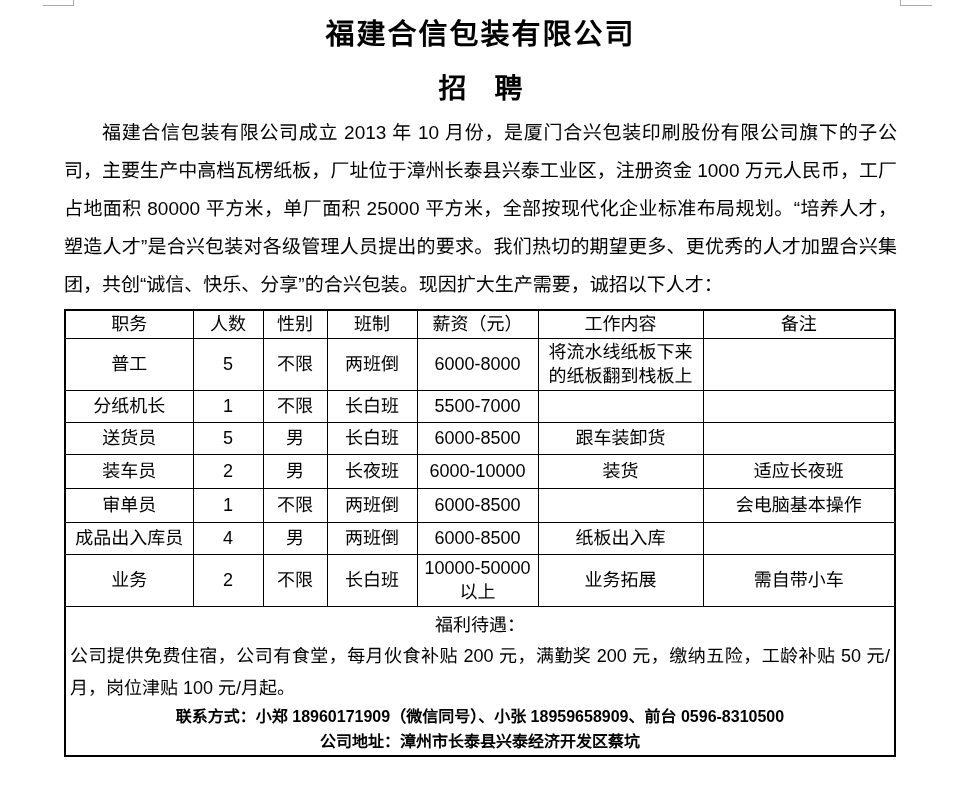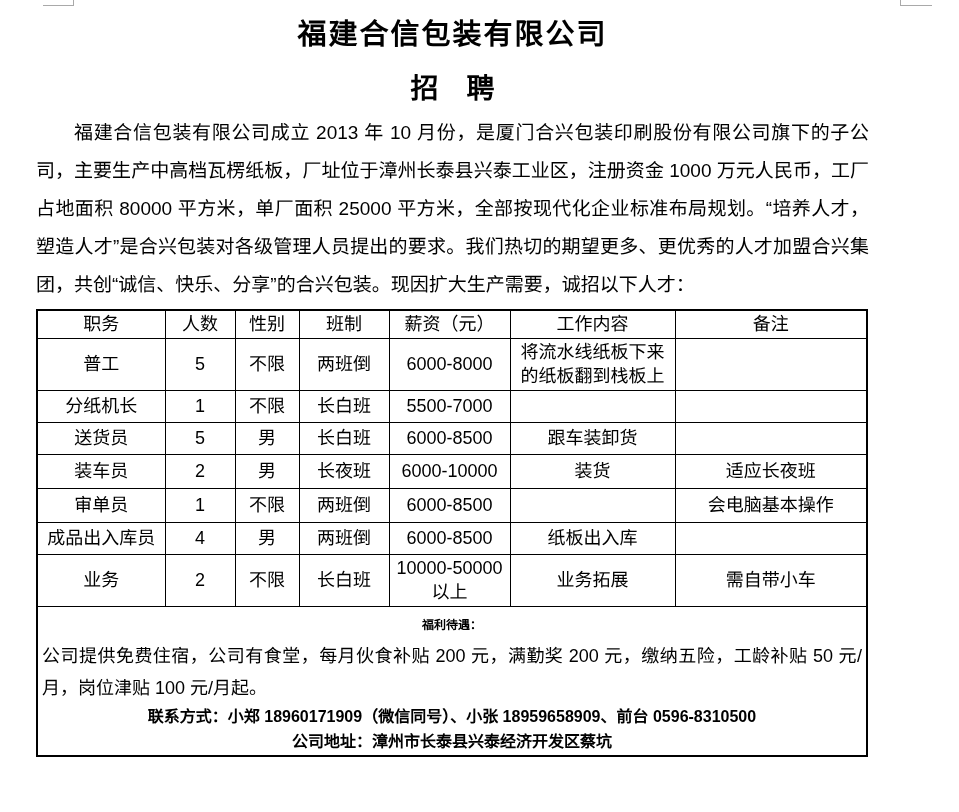--- a/index.html
+++ b/index.html
@@ -18,7 +18,7 @@
   .mark-right-h { left: 901px; top: 5px; width: 31px; height: 1px; }
   .mark-right-v { left: 900px; top: 0;   width: 1px;  height: 6px; }
 
-  .content { margin: 0 62px 0 36px; width: 833px; }
+  .content { margin: 0 62px 0 64px; width: 833px; }
 
   .page-title {
     margin: 18px 0 0;

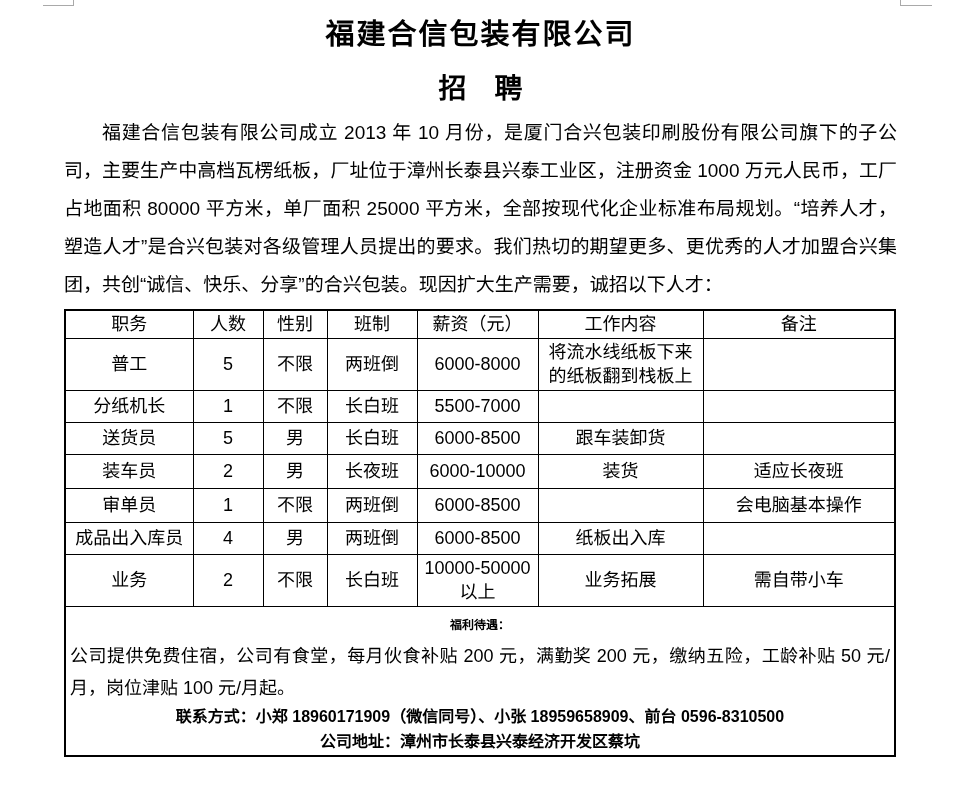--- a/index.html
+++ b/index.html
@@ -75,7 +75,7 @@
     vertical-align: top;
     padding: 6px 12px 4px;
   }
-  .welfare-title { margin: 2px 0 0; font-size: 12px; line-height: 30px; font-weight: bold; }
+  .welfare-title { margin: 2px 0 0; font-size: 18px; line-height: 30px; }
   .welfare-text  { margin: 0; font-size: 18px; line-height: 32px; text-align: justify; }
   .contact-line, .address-line { margin: 0; font-size: 16px; line-height: 25px; font-weight: bold; }
 </style>

